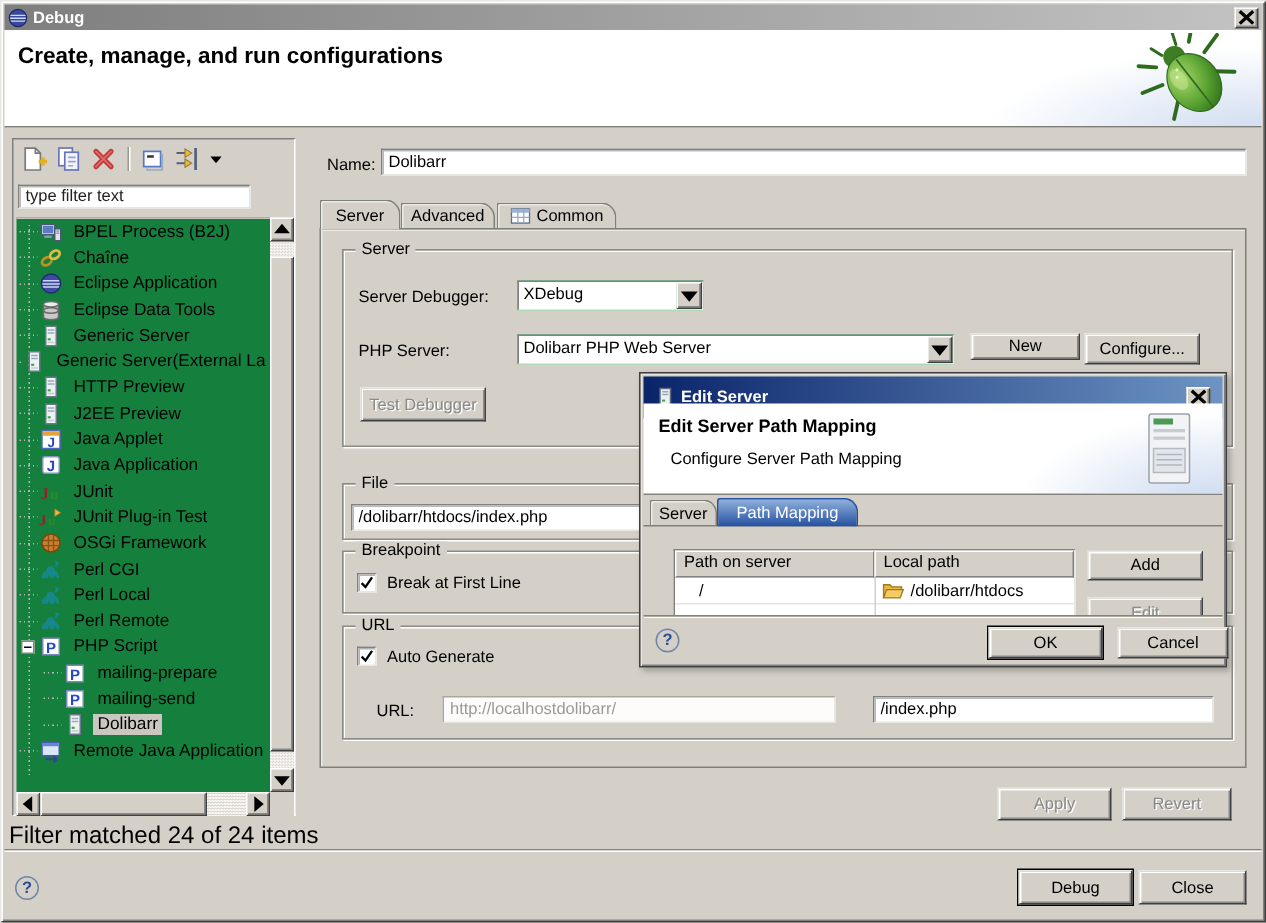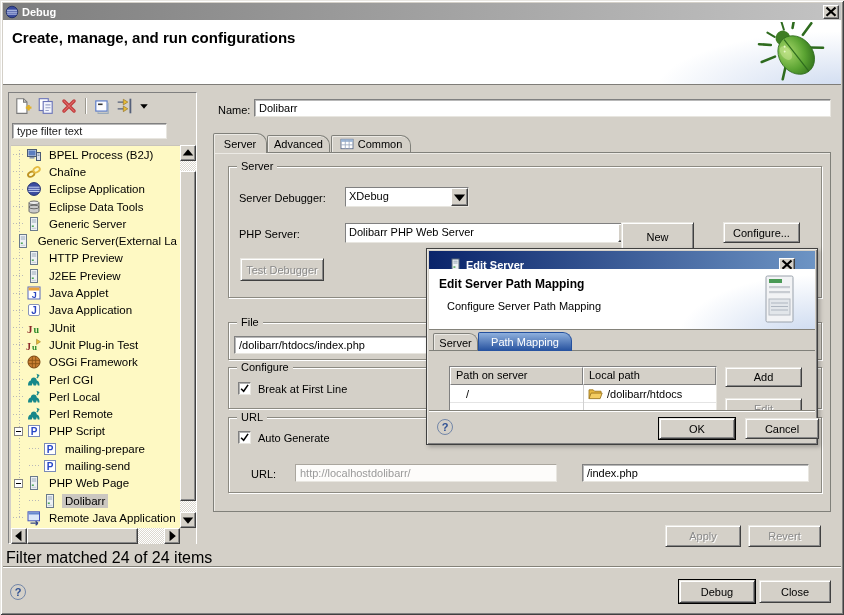--- a/index.html
+++ b/index.html
@@ -76,7 +76,7 @@
   .tbtn{width:18px;height:18px;display:flex;align-items:center;justify-content:center;}
   .tbtn svg{width:15px;height:15px;}
   .tsep{width:1px;height:16px;background:#9b988f;box-shadow:1px 0 0 #fff;margin:0 2px;}
-  .tree-wrap{position:absolute;left:2px;top:52px;width:169px;height:383px;background:#fef9c3;overflow:hidden;border-top:1px solid #c8c4bc;}
+  .tree-wrap{position:absolute;left:2px;top:52px;width:169px;height:383px;background:#15803d;overflow:hidden;border-top:1px solid #c8c4bc;}
   .tree-wrap::before{content:"";position:absolute;left:8px;top:4px;bottom:10px;width:1px;
     background:repeating-linear-gradient(180deg,#b8b8b8 0 1px,transparent 1px 3px);}
   .tree-row{display:flex;align-items:center;height:17.3px;white-space:nowrap;font-size:11.5px;position:relative;}

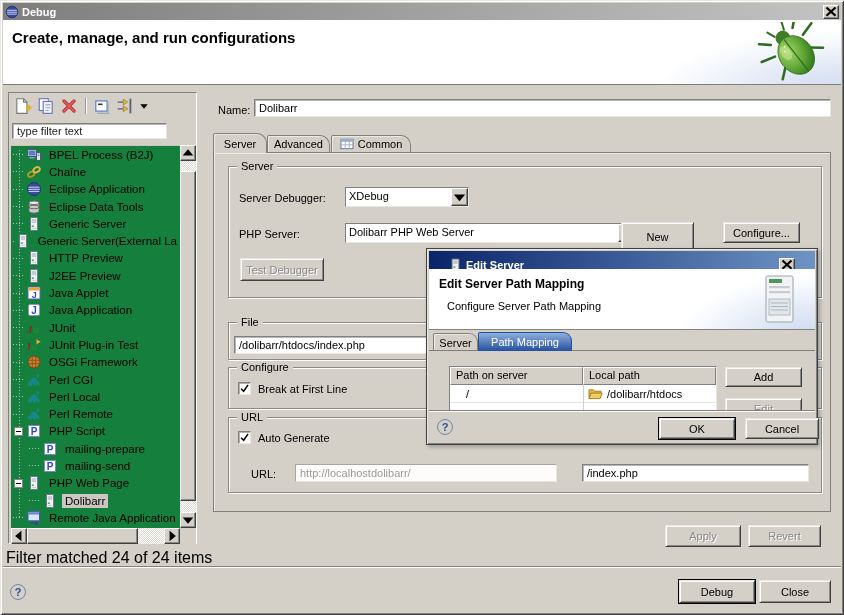--- a/index.html
+++ b/index.html
@@ -581,7 +581,7 @@
         </svg>
       </span>
   </div>
-  <button class="btn" style="left:621px;top:222px;width:73px;height:29px">New</button>
+  <button class="btn" style="left:647px;top:222px;width:73px;height:18px">New</button>
   <button class="btn" style="left:723px;top:222px;width:77px;height:21px">Configure...</button>
   <button class="btn disabled" style="left:240px;top:258px;width:84px;height:23px">Test Debugger</button>
 

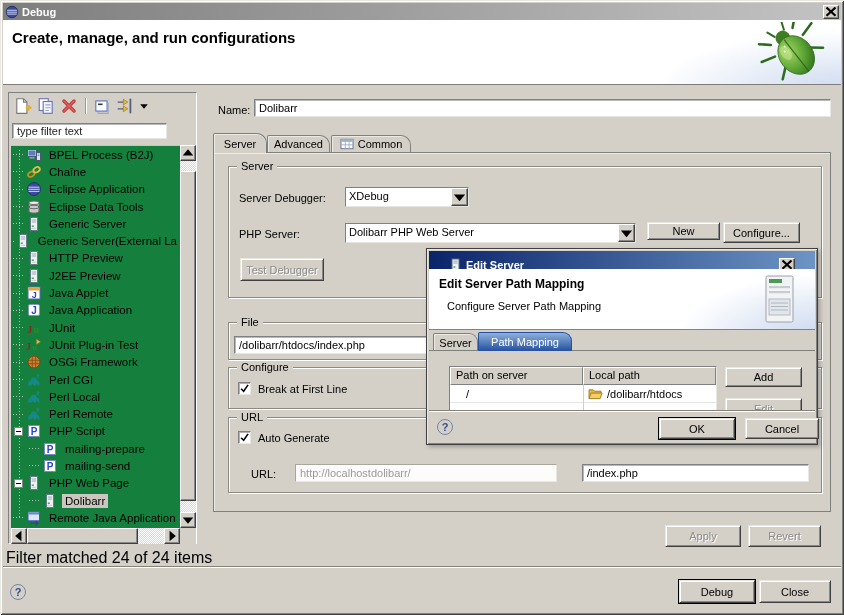--- a/index.html
+++ b/index.html
@@ -121,7 +121,7 @@
   .dtitle{
     position:absolute;left:2px;top:2px;right:2px;height:28px;
     background:linear-gradient(90deg,#0a246a,#6d94c4);
-    display:flex;align-items:center;padding:0 20px;gap:4px;
+    display:flex;align-items:center;padding:0 8px;gap:4px;
   }
   .dtitle .ttext{color:#fff;font-weight:bold;font-size:11px;flex:1;}
   .dheader{position:absolute;left:2px;top:20px;right:2px;height:61px;background:#fff;border-bottom:1px solid #84827a;}

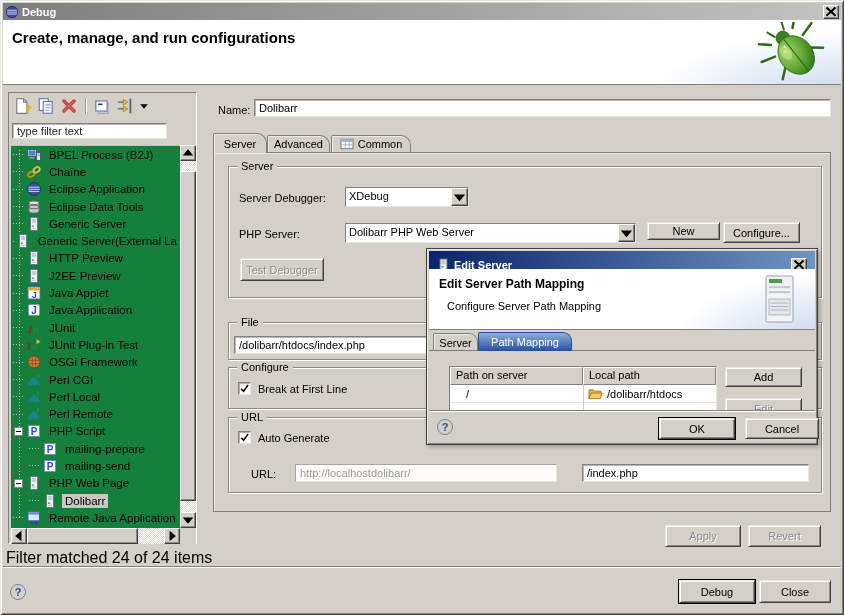--- a/index.html
+++ b/index.html
@@ -591,7 +591,7 @@
   <input class="field" style="left: 234px; top: 336px; width: 580px; height: 18px;" value="/dolibarr/htdocs/index.php">
 
   <div class="fs" style="left:228px;top:367px;width:594px;height:42px">
-    <span class="legend">Configure</span>
+    <span class="legend">Breakpoint</span>
   </div>
   <span class="checkbox checked" style="left:238px;top:382px">
       <svg viewBox="0 0 13 13" style="width: 100%; height: 100%; display: block;">

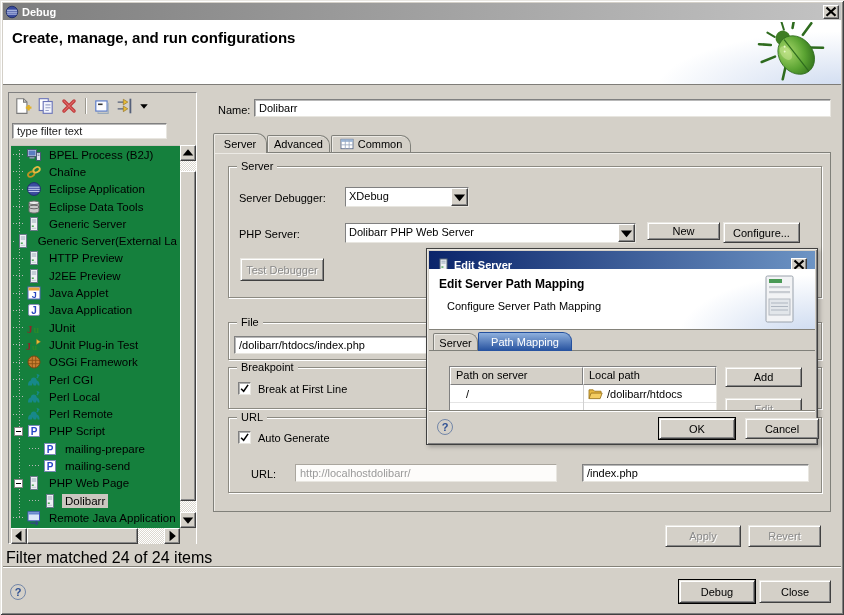--- a/index.html
+++ b/index.html
@@ -469,20 +469,6 @@
           <span class="tlabel">mailing-send</span>
         </div>
         <div class="tree-row">
-          <span class="sp" style="width:3px"></span>
-          <span class="exp"></span>
-          <span class="sp" style="width:2px"></span>
-          <span class="ticon">
-            <svg viewBox="0 0 16 16" style="width: 100%; height: 100%; display: block;">
-              <rect x="4.5" y="1.5" width="7" height="13" fill="#eef1f4" stroke="#6a7a8a"></rect>
-              <path d="M5.8 4h4.4M5.8 6h4.4" stroke="#9aaaba"></path>
-              <rect x="5.8" y="9.5" width="2" height="1.4" fill="#3fa046"></rect>
-              <rect x="5.8" y="11.8" width="4.4" height="1" fill="#c4ccd4"></rect>
-            </svg>
-          </span>
-          <span class="tlabel">PHP Web Page</span>
-        </div>
-        <div class="tree-row">
           <span class="sp" style="width:18px"></span>
           <span class="tline" style="width:12px"></span>
           <span class="ticon">

